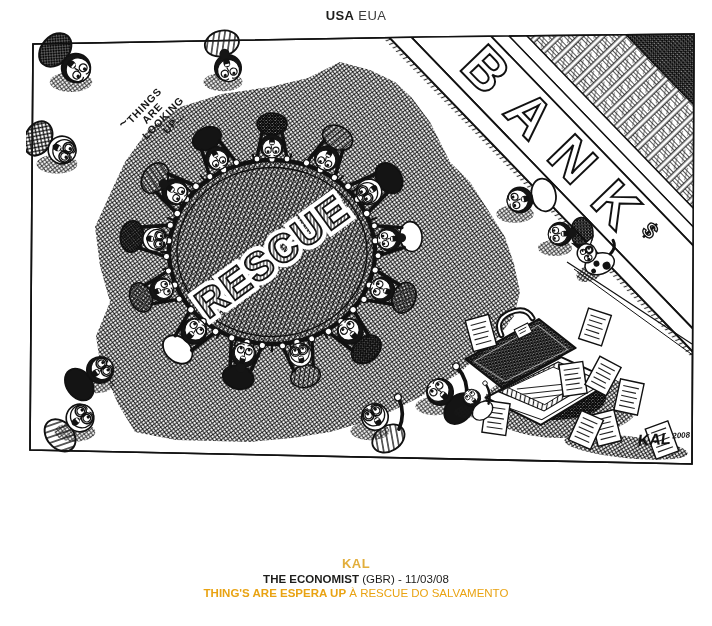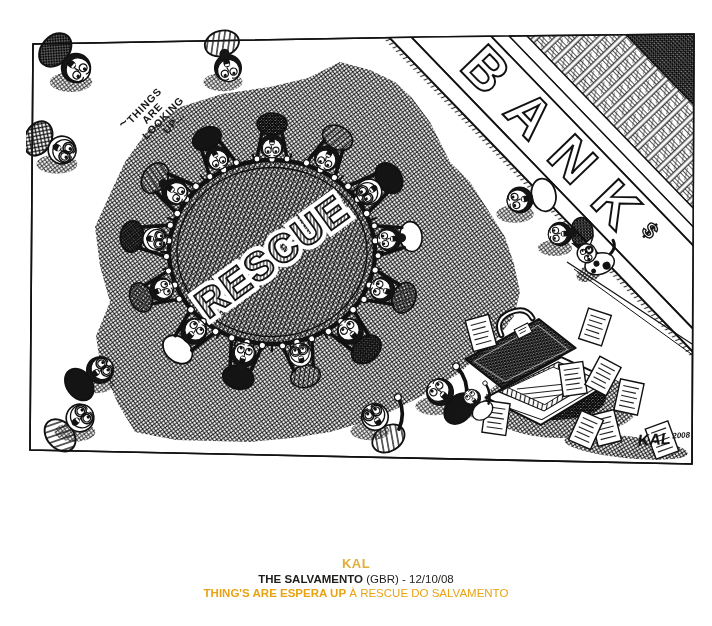--- a/index.html
+++ b/index.html
@@ -23,6 +23,9 @@
 
 <div class="page">
 
+  <header class="site-header">
+    <span class="primary">USA</span><span class="secondary">EUA</span>
+  </header>
 
   <div class="cartoon-wrap">
     <svg id="cartoon-svg" viewBox="0 0 680 452">

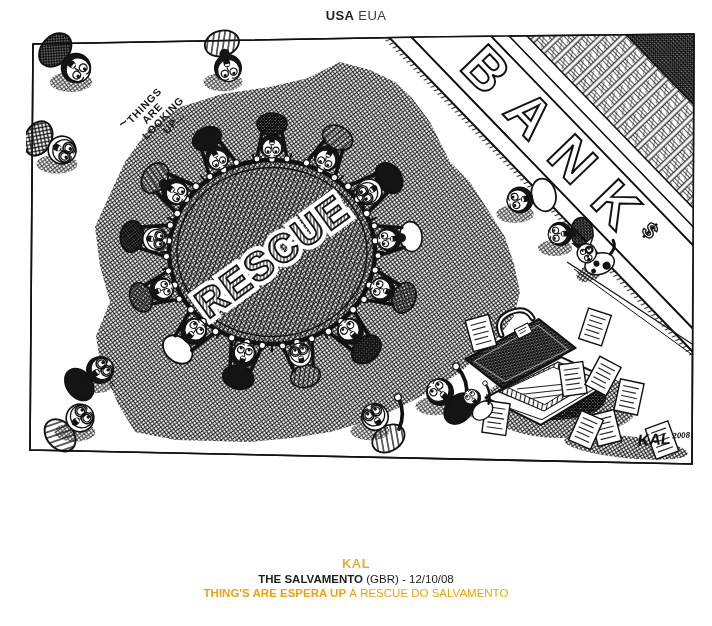--- a/index.html
+++ b/index.html
@@ -653,7 +653,7 @@
   <footer class="credits">
     <div class="author">KAL</div>
     <div class="pub">
-      <span class="strong">THE SALVAMENTO</span>
+      <span class="strong">THE ECONOMIST</span>
       <span>(GBR) - 12/10/08</span>
     </div>
     <div class="title-line">

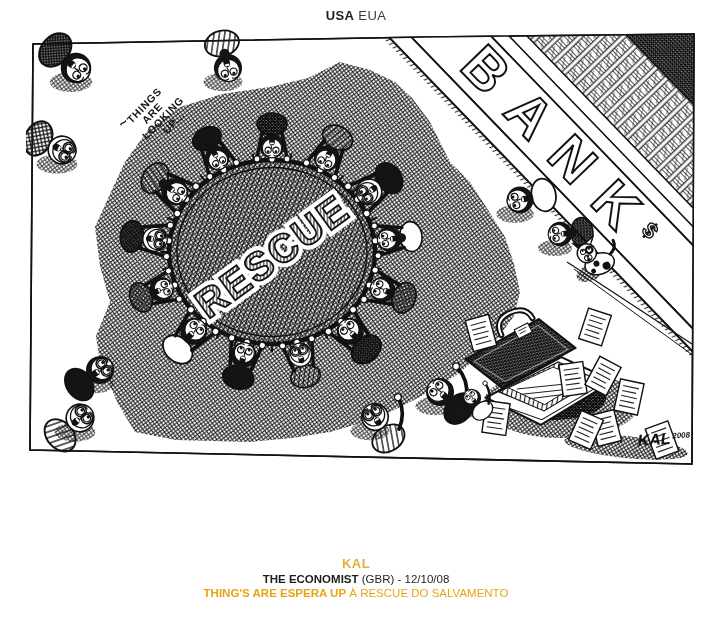--- a/index.html
+++ b/index.html
@@ -654,7 +654,7 @@
     <div class="author">KAL</div>
     <div class="pub">
       <span class="strong">THE ECONOMIST</span>
-      <span>(GBR) - 12/10/08</span>
+      <span>(GBR) - 11/03/08</span>
     </div>
     <div class="title-line">
       <span class="strong">THING'S ARE ESPERA UP</span>

